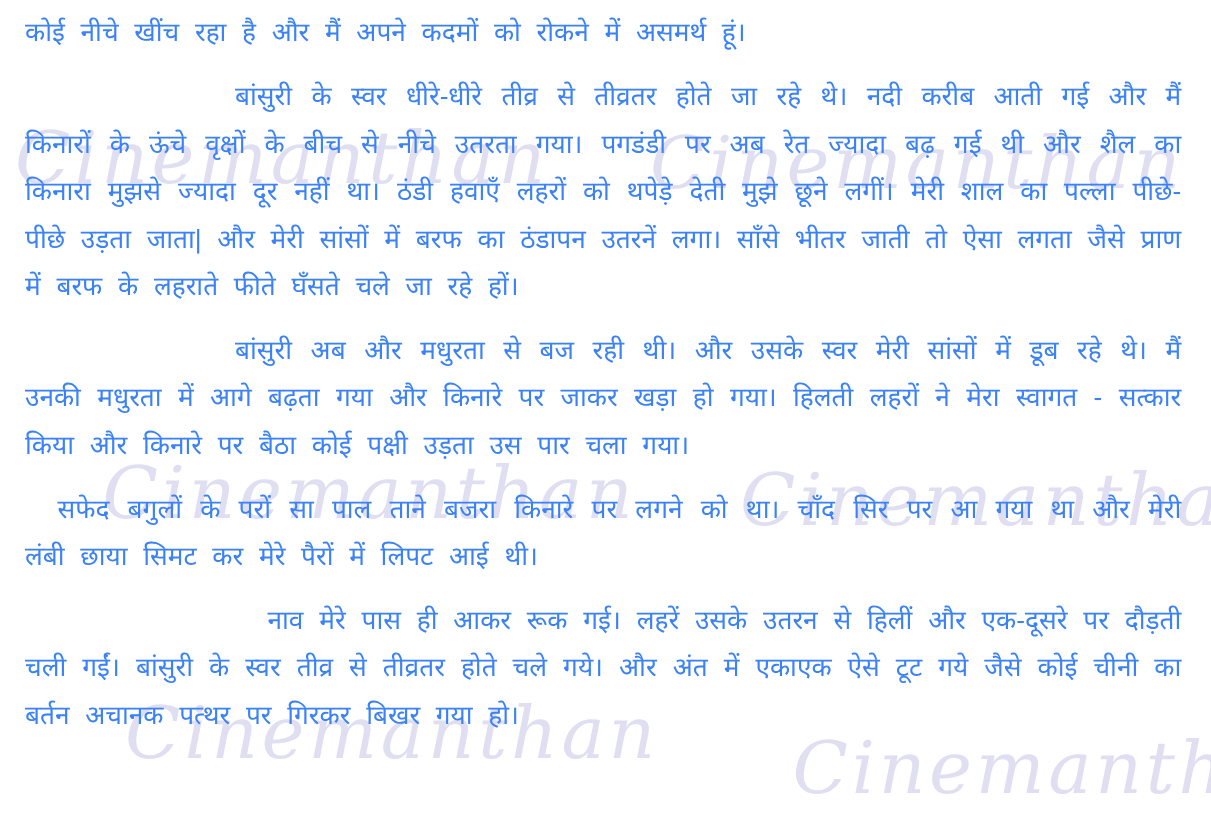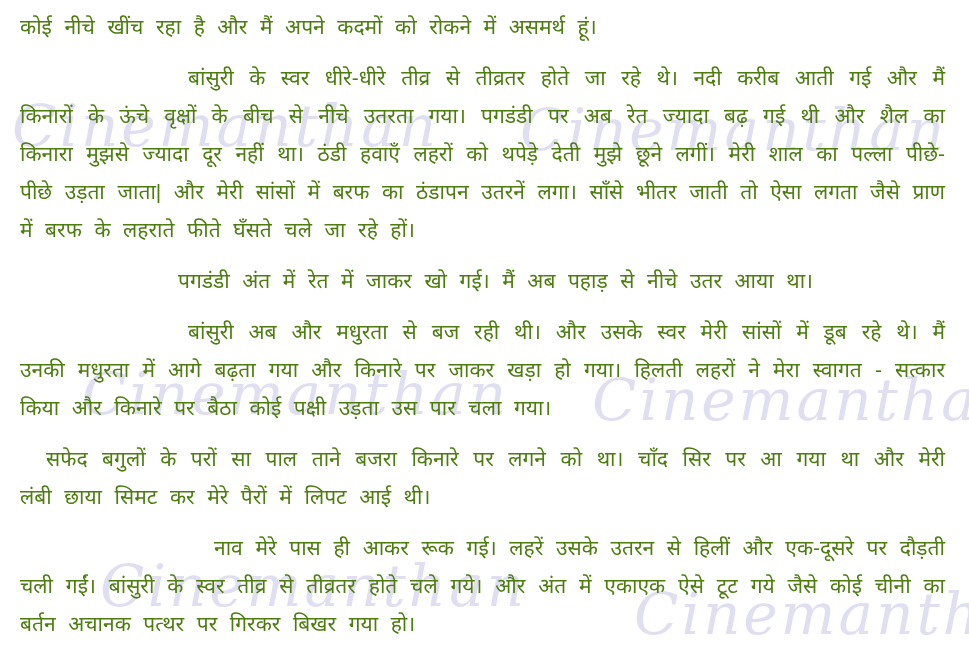--- a/index.html
+++ b/index.html
@@ -30,7 +30,7 @@
     margin: 0 0 13px 0;
     font-size: 21px;
     line-height: 38px;
-    color: #4d7c0f;
+    color: #3b82f6;
     text-align: justify;
     word-spacing: 0.32em;
   }

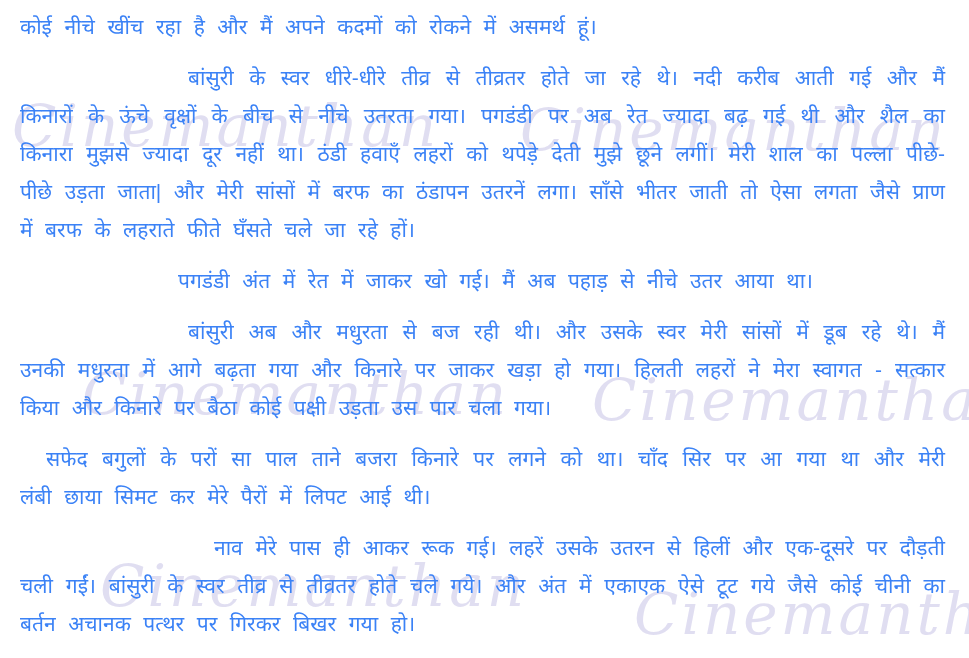--- a/index.html
+++ b/index.html
@@ -81,7 +81,6 @@
   <div class="text-layer">
     <p class="para indent-none">कोई नीचे खींच रहा है और मैं अपने कदमों को रोकने में असमर्थ हूं।</p>
     <p class="para indent-lg">बांसुरी के स्वर धीरे-धीरे तीव्र से तीव्रतर होते जा रहे थे। नदी करीब आती गई और मैं किनारों के ऊंचे वृक्षों के बीच से नीचे उतरता गया। पगडंडी पर अब रेत ज्यादा बढ़ गई थी और शैल का किनारा मुझसे ज्यादा दूर नहीं था। ठंडी हवाएँ लहरों को थपेड़े देती मुझे छूने लगीं। मेरी शाल का पल्ला पीछे-पीछे उड़ता जाता| और मेरी सांसों में बरफ का ठंडापन उतरनें लगा। साँसे भीतर जाती तो ऐसा लगता जैसे प्राण में बरफ के लहराते फीते घँसते चले जा रहे हों।</p>
-    <p class="para indent-p3">पगडंडी अंत में रेत में जाकर खो गई। मैं अब पहाड़ से नीचे उतर आया था।</p>
     <p class="para indent-lg">बांसुरी अब और मधुरता से बज रही थी। और उसके स्वर मेरी सांसों में डूब रहे थे। मैं उनकी मधुरता में आगे बढ़ता गया और किनारे पर जाकर खड़ा हो गया। हिलती लहरों ने मेरा स्वागत - सत्कार किया और किनारे पर बैठा कोई पक्षी उड़ता उस पार चला गया।</p>
     <p class="para indent-sm">सफेद बगुलों के परों सा पाल ताने बजरा किनारे पर लगने को था। चाँद सिर पर आ गया था और मेरी लंबी छाया सिमट कर मेरे पैरों में लिपट आई थी।</p>
     <p class="para indent-xl">नाव मेरे पास ही आकर रूक गई। लहरें उसके उतरन से हिलीं और एक-दूसरे पर दौड़ती चली गईं। बांसुरी के स्वर तीव्र से तीव्रतर होते चले गये। और अंत में एकाएक ऐसे टूट गये जैसे कोई चीनी का बर्तन अचानक पत्थर पर गिरकर बिखर गया हो।</p>

